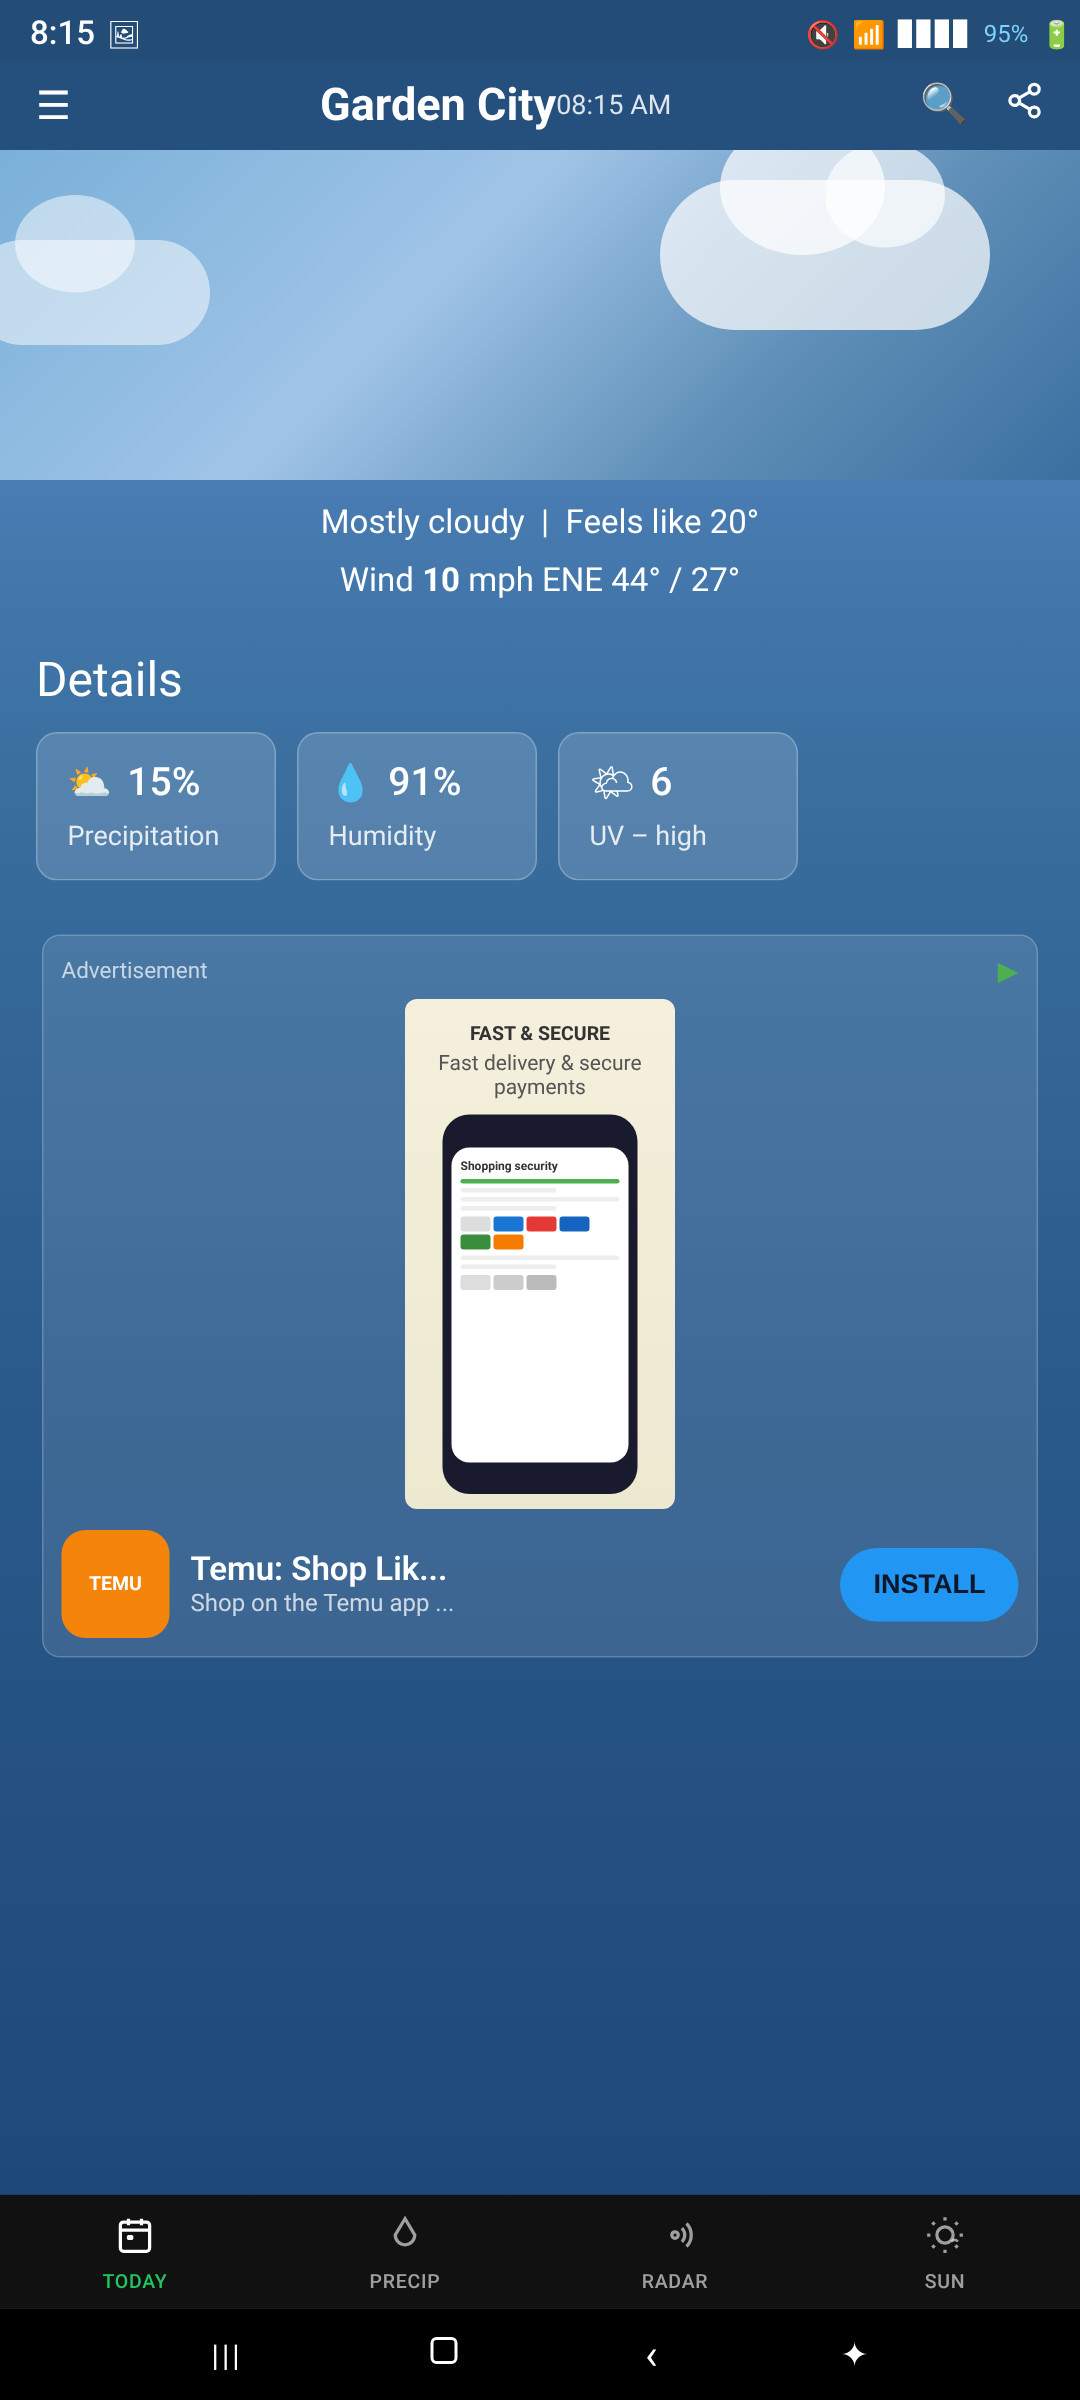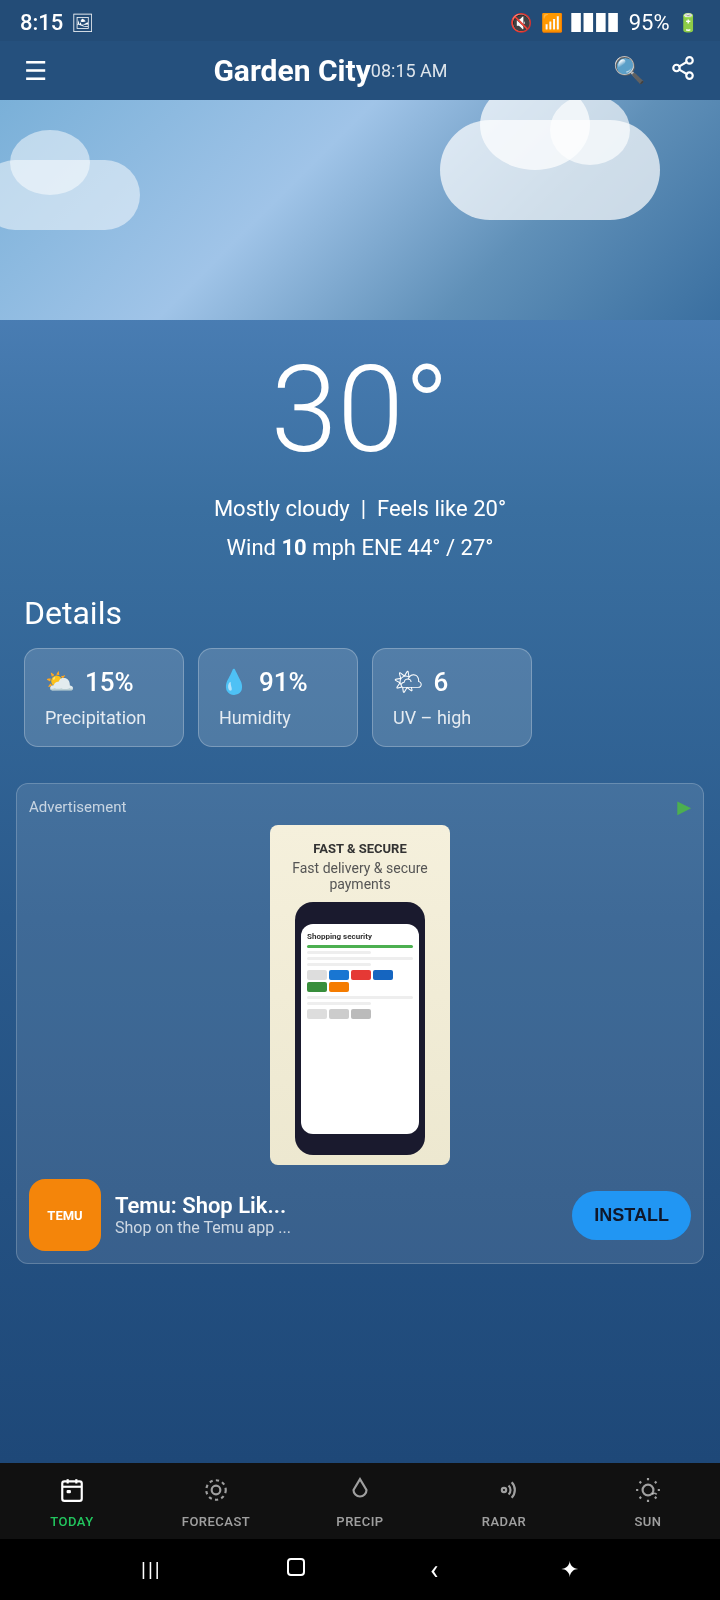--- a/index.html
+++ b/index.html
@@ -19,7 +19,7 @@
       display: flex;
       justify-content: space-between;
       align-items: center;
-      padding: 10px 20px 6px 20px;
+      padding: 10px 4px 6px 20px;
       background: rgba(0,0,0,0.15);
     }
     .status-time {

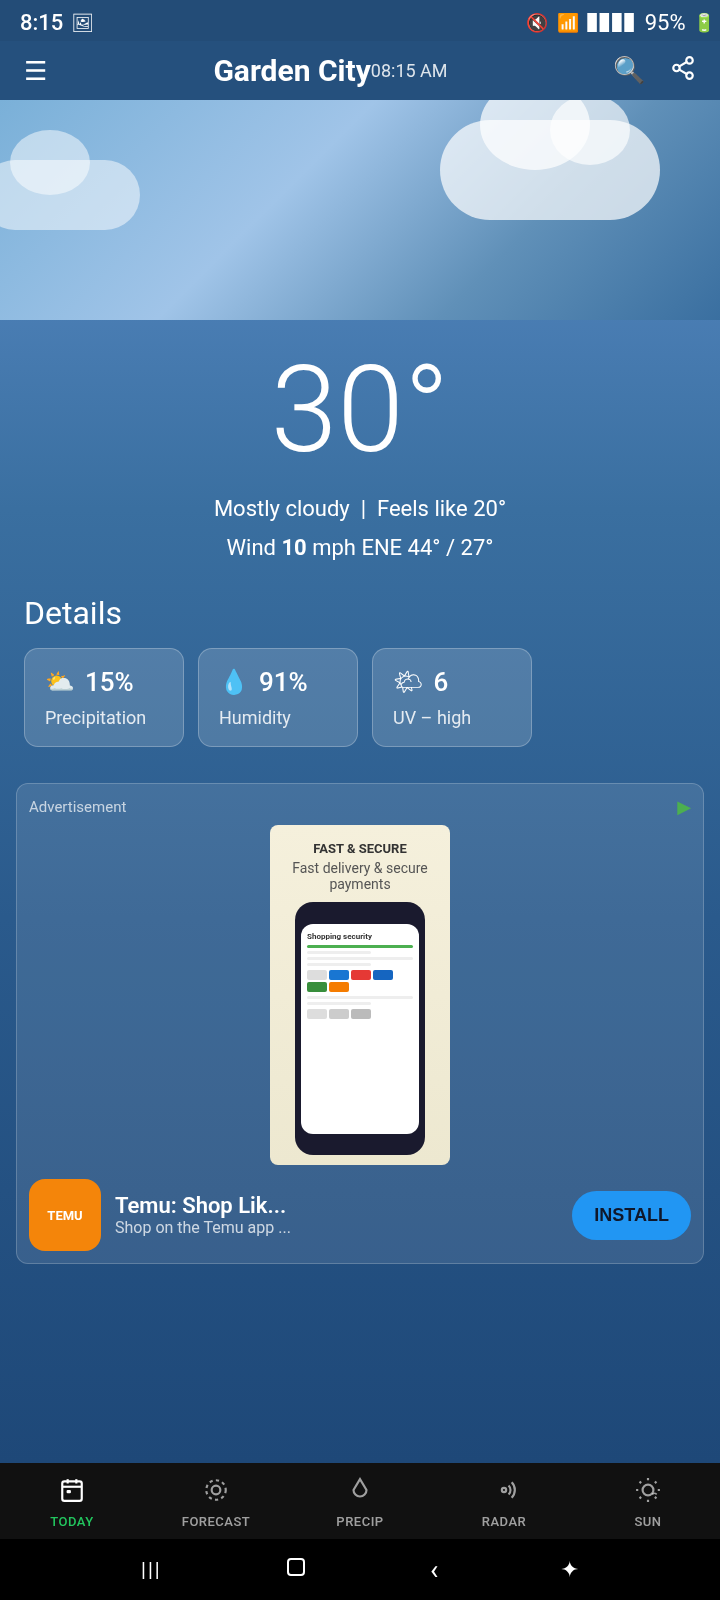--- a/index.html
+++ b/index.html
@@ -38,8 +38,8 @@
       font-size: 18px;
     }
     .battery-text {
-      font-size: 22px;
-      color: #ffffff;
+      font-size: 16px;
+      color: #7dd3fc;
     }
 
     

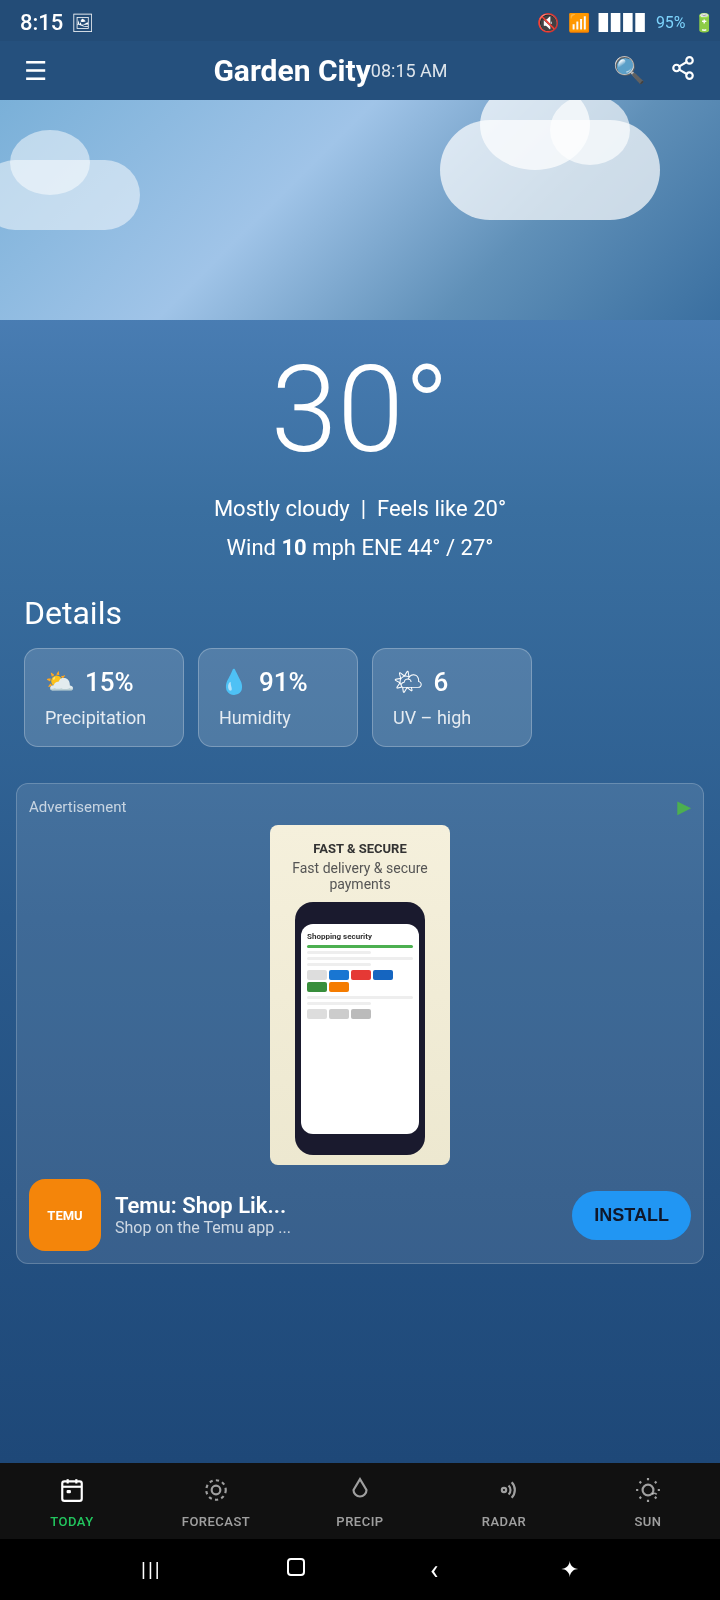--- a/index.html
+++ b/index.html
@@ -458,9 +458,6 @@
     <div class="cloud-2"></div>
   </div>
 
-  <div class="temperature-section">
-    <div class="temperature-value">30°</div>
-  </div>
 
   <div class="weather-desc">
     <span class="weather-desc-text">

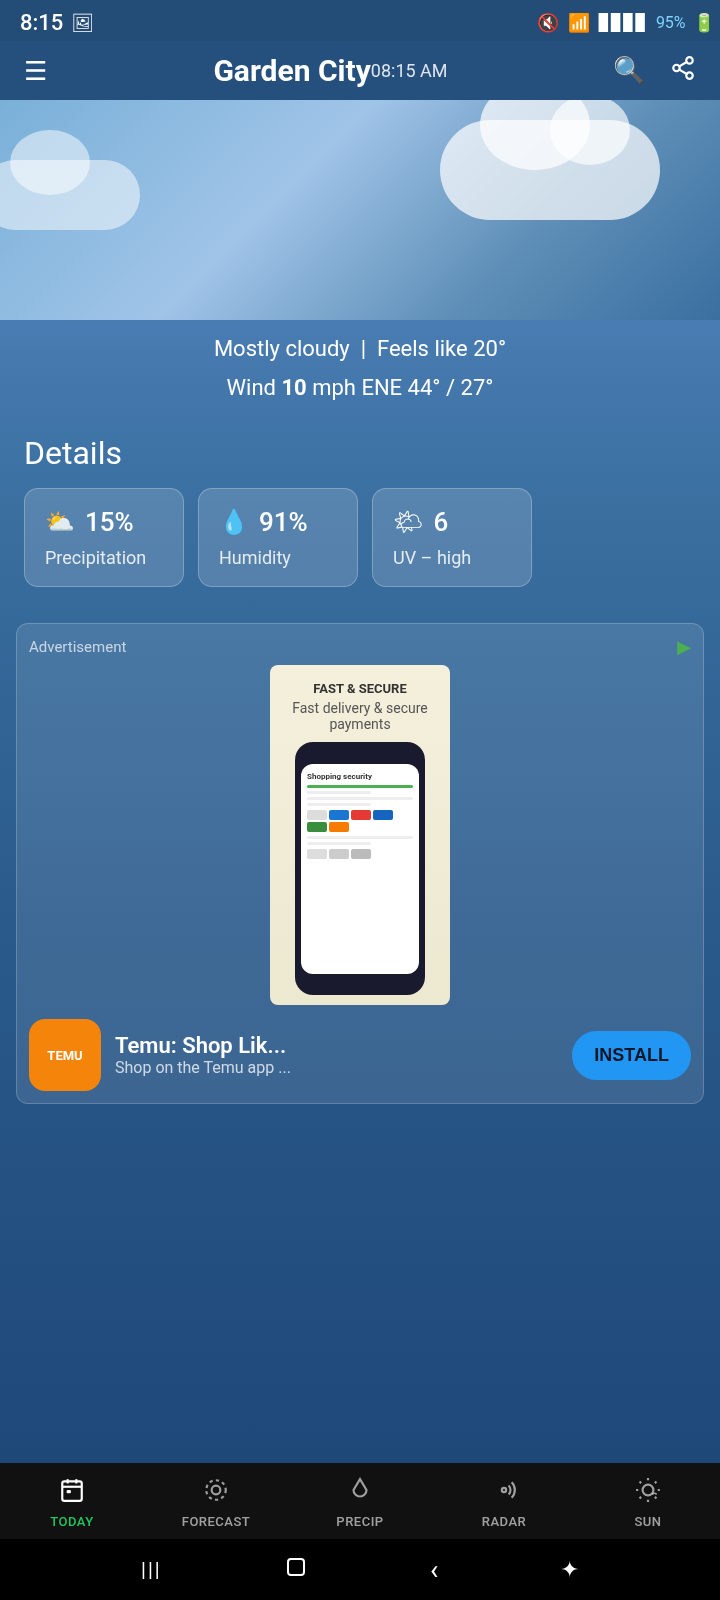--- a/index.html
+++ b/index.html
@@ -227,7 +227,7 @@
 
     
     .ad-section {
-      margin: 20px 16px;
+      margin: 20px 28px;
       background: rgba(255,255,255,0.1);
       border: 1px solid rgba(255,255,255,0.2);
       border-radius: 12px;

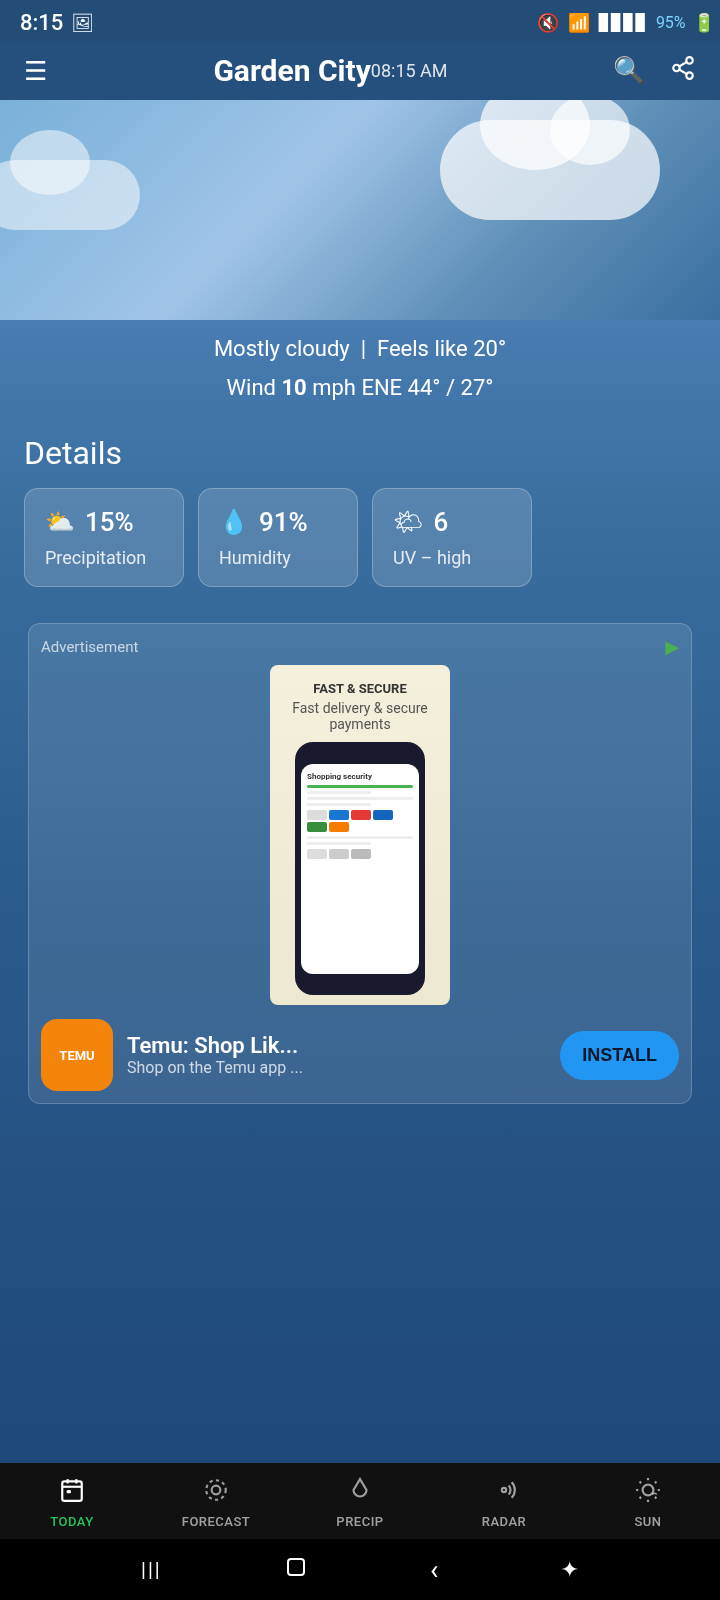--- a/index.html
+++ b/index.html
@@ -577,15 +577,6 @@
   <div class="nav-item">
     <div class="nav-icon">
       <svg width="26" height="26" viewBox="0 0 24 24" fill="none" stroke="rgba(255,255,255,0.6)" stroke-width="2">
-        <circle cx="12" cy="12" r="4"></circle>
-          <circle cx="12" cy="12" r="9" stroke-dasharray="3 3"></circle>
-      </svg>
-    </div>
-    <div class="nav-label">FORECAST</div>
-  </div>
-  <div class="nav-item">
-    <div class="nav-icon">
-      <svg width="26" height="26" viewBox="0 0 24 24" fill="none" stroke="rgba(255,255,255,0.6)" stroke-width="2">
         <path d="M12 2L6 12a6 6 0 1 0 12 0L12 2z"></path>
       </svg>
     </div>

